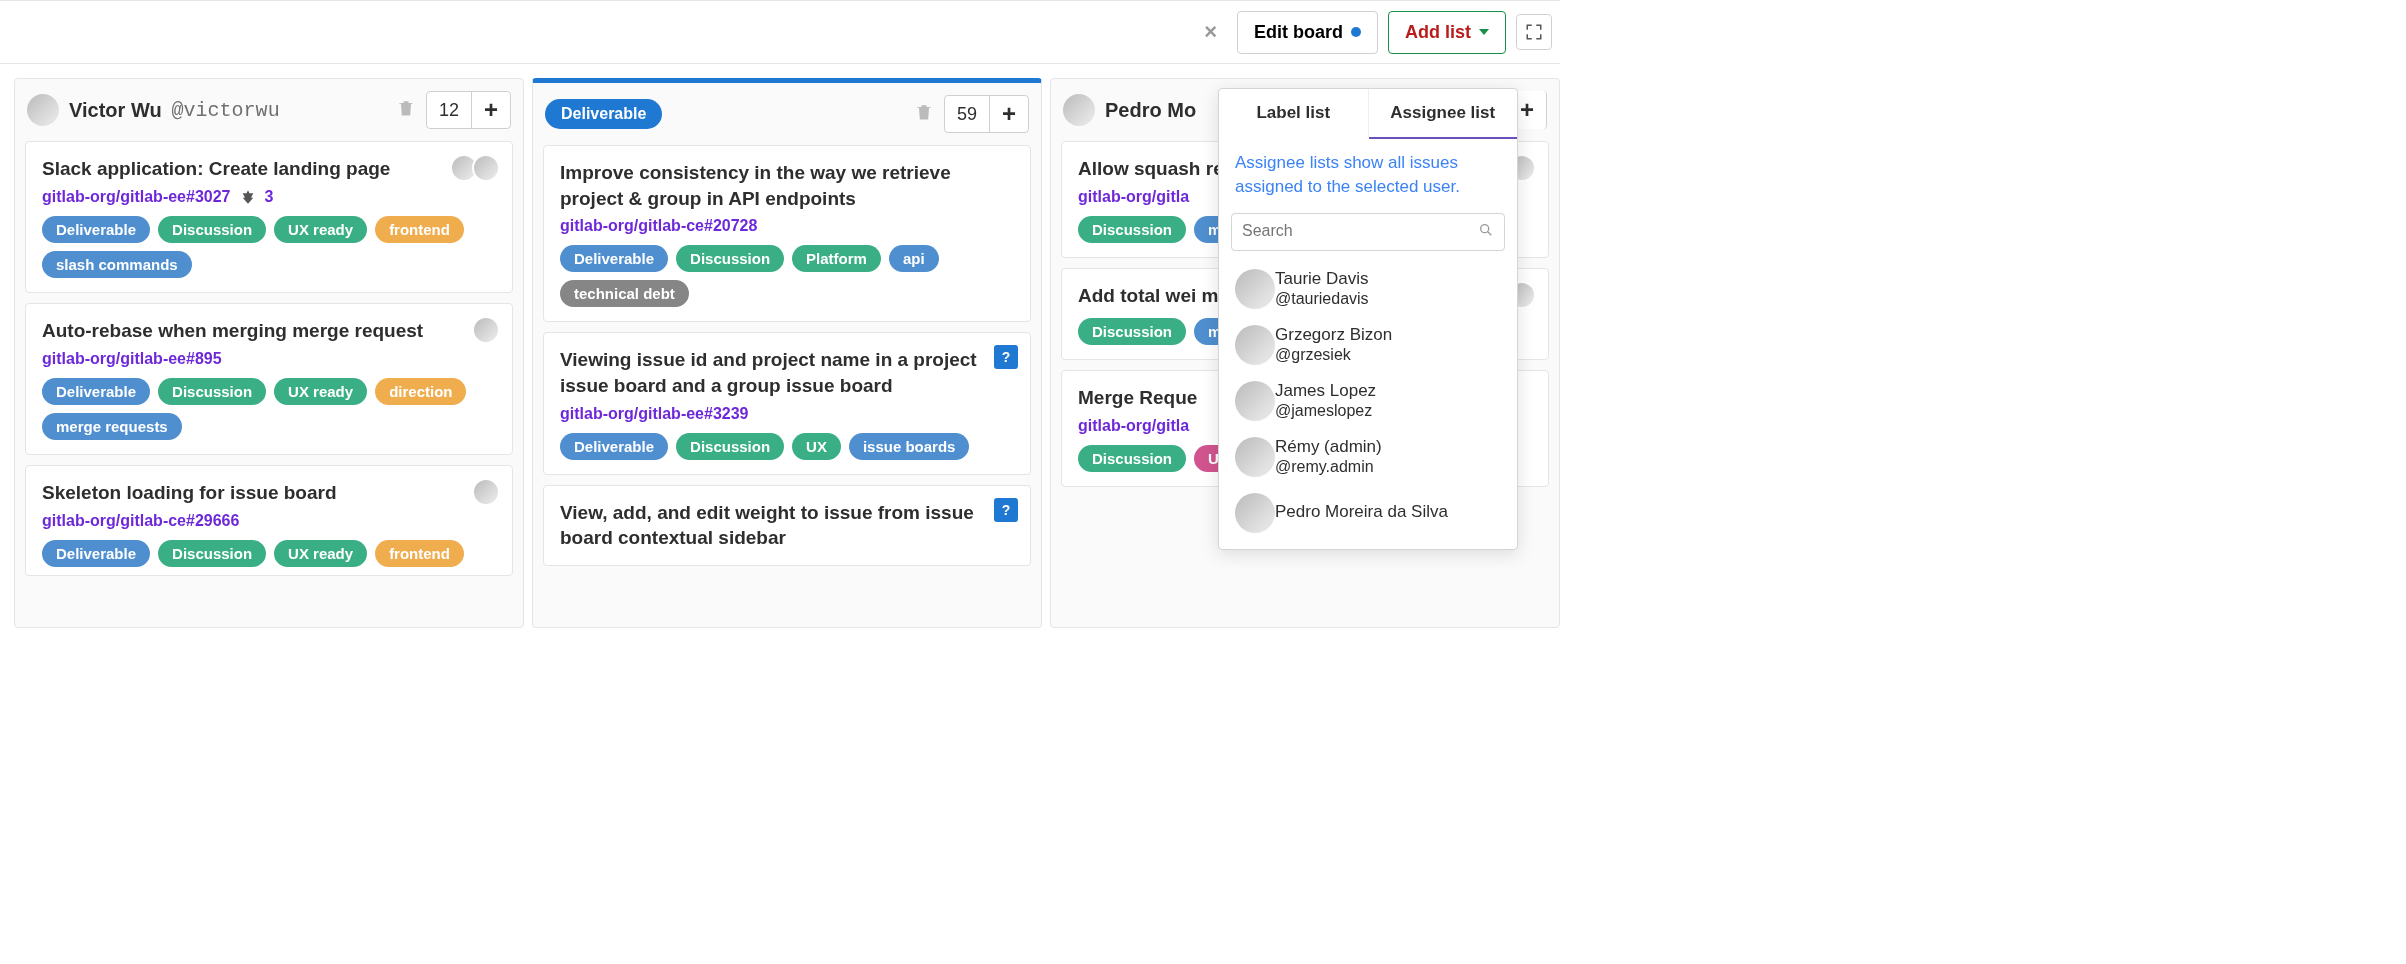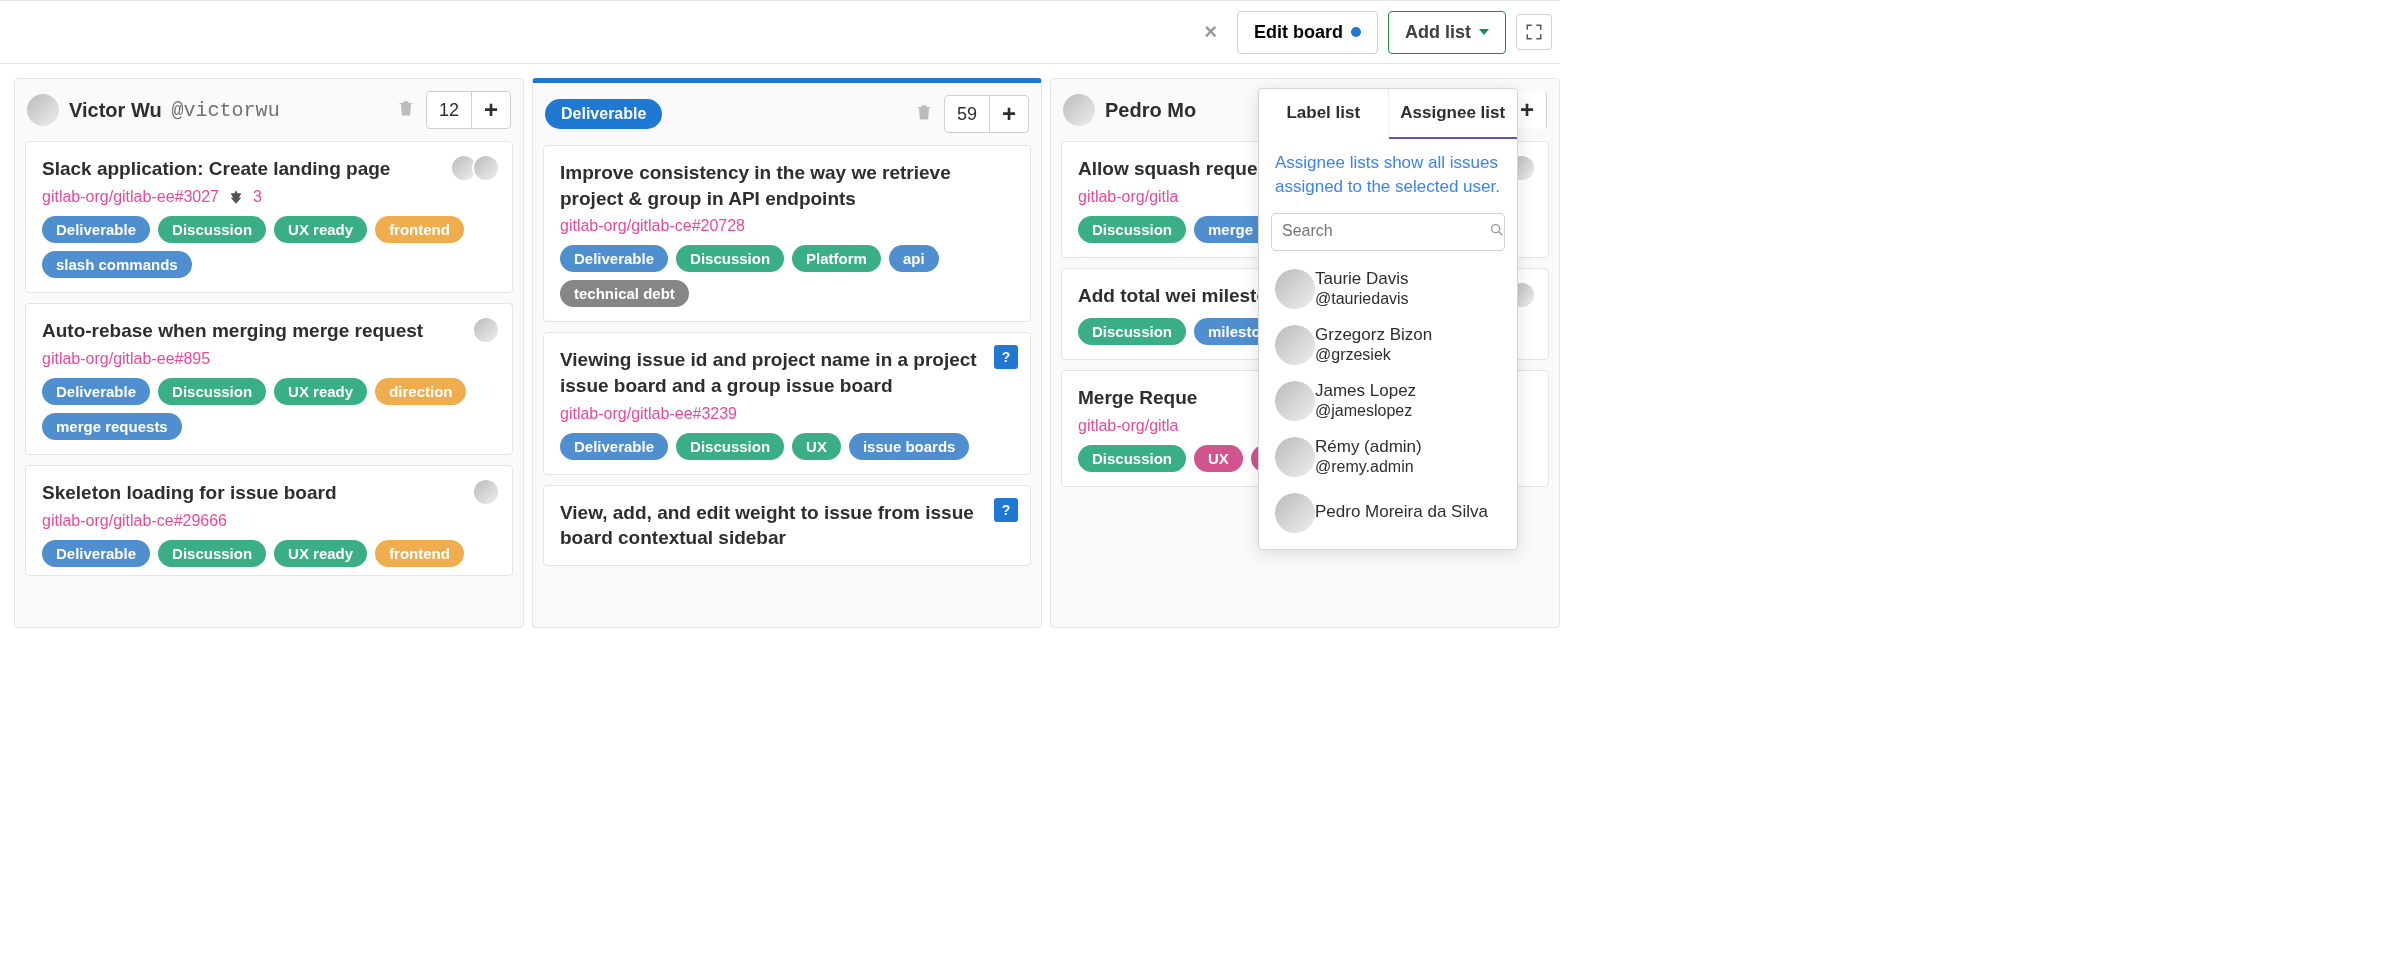--- a/index.html
+++ b/index.html
@@ -39,7 +39,7 @@
     cursor: pointer;
   }
   .dot { width: 10px; height: 10px; border-radius: 50%; background: #1f78d1; display: inline-block; }
-  .btn-green { color: #404040; border-color: #168f48; }
+  .btn-green { color: #b91c1c; border-color: #168f48; }
   .chev-down { display: inline-block; width: 0; height: 0; border-left:5px solid transparent; border-right:5px solid transparent; border-top:6px solid #168f48; }
   .fullscreen-icn {
     width: 36px; height: 36px;

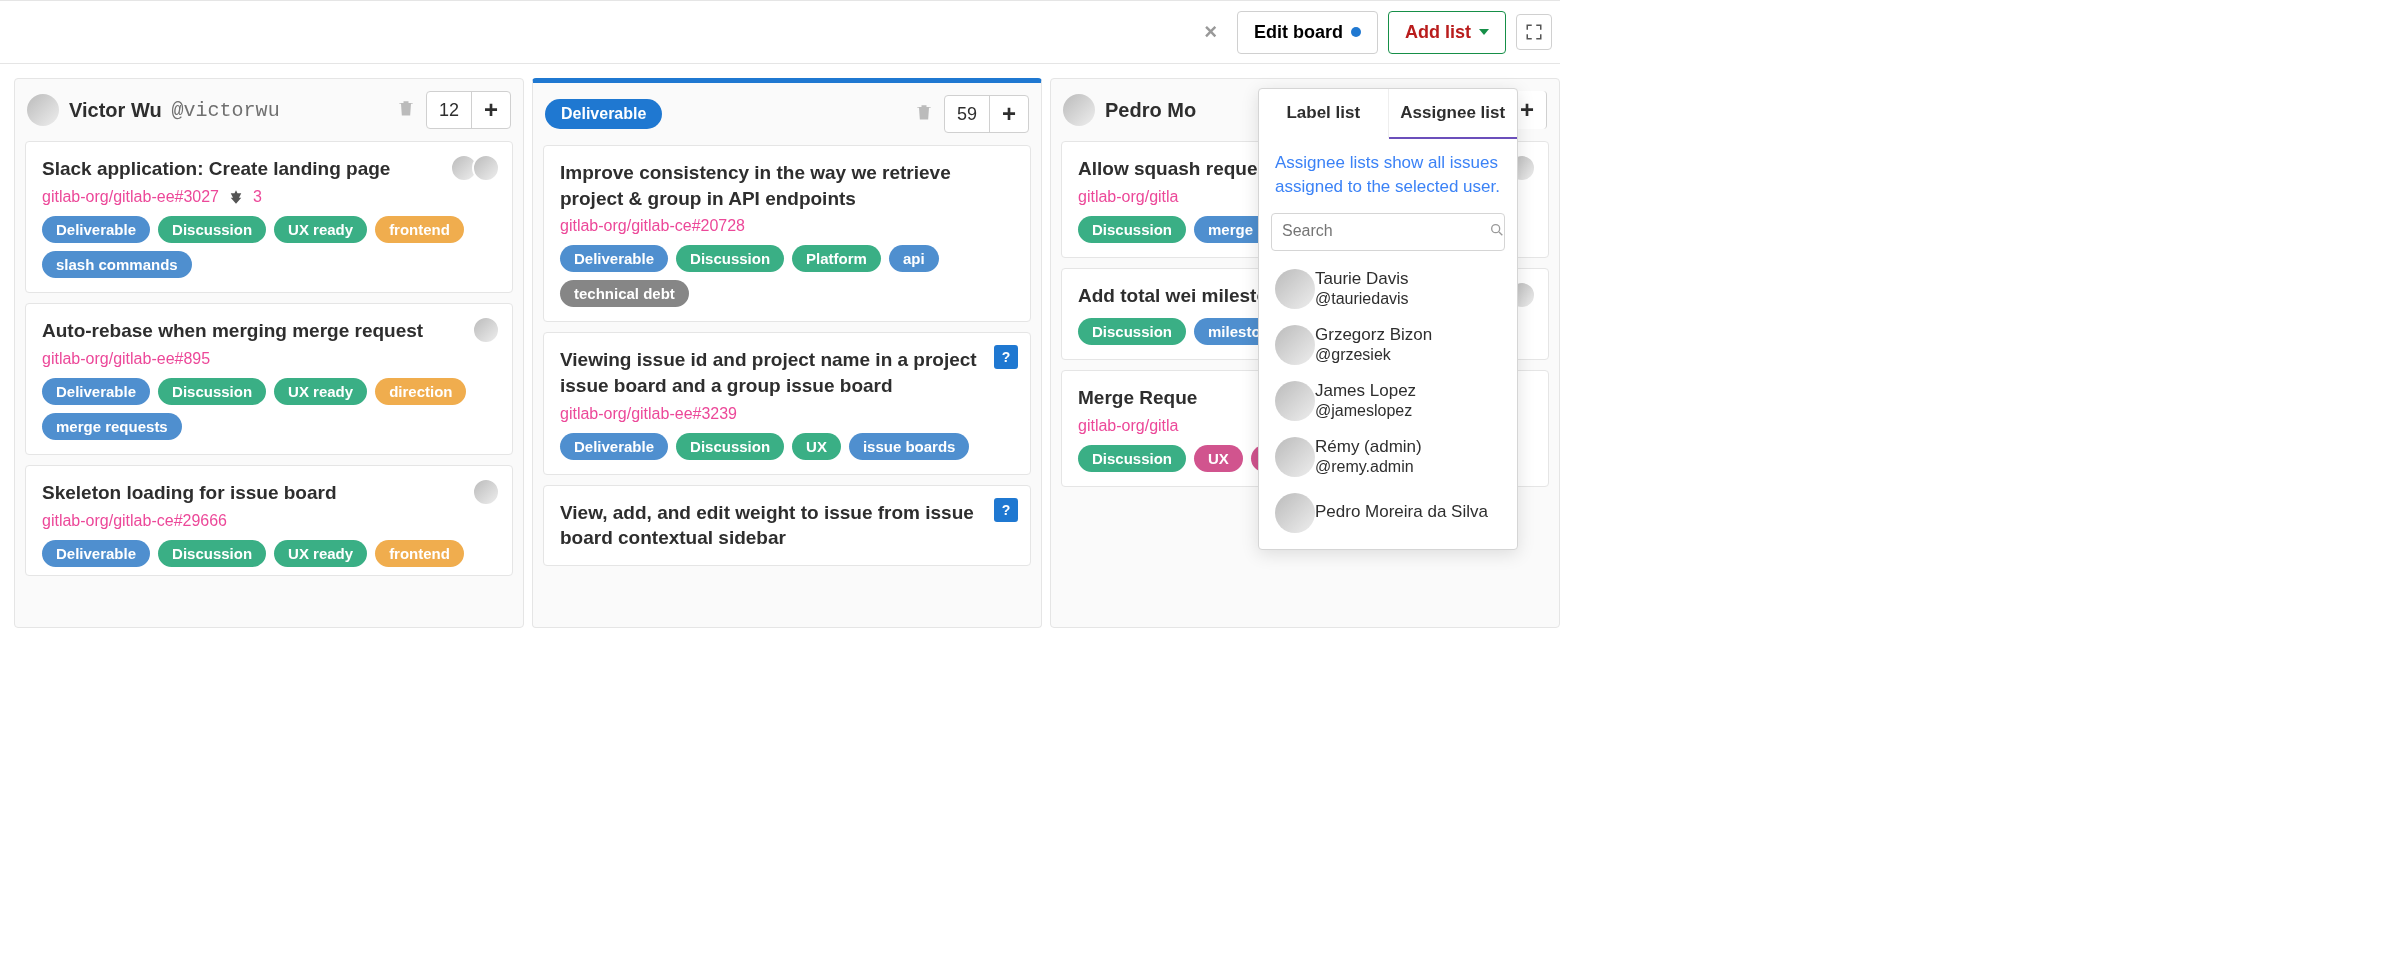--- a/index.html
+++ b/index.html
@@ -114,7 +114,7 @@
     position: absolute;
     top: 88px;
     right: 42px;
-    width: 260px;
+    width: 300px;
     background: #fff;
     border: 1px solid #d5d5d5;
     border-radius: 4px;

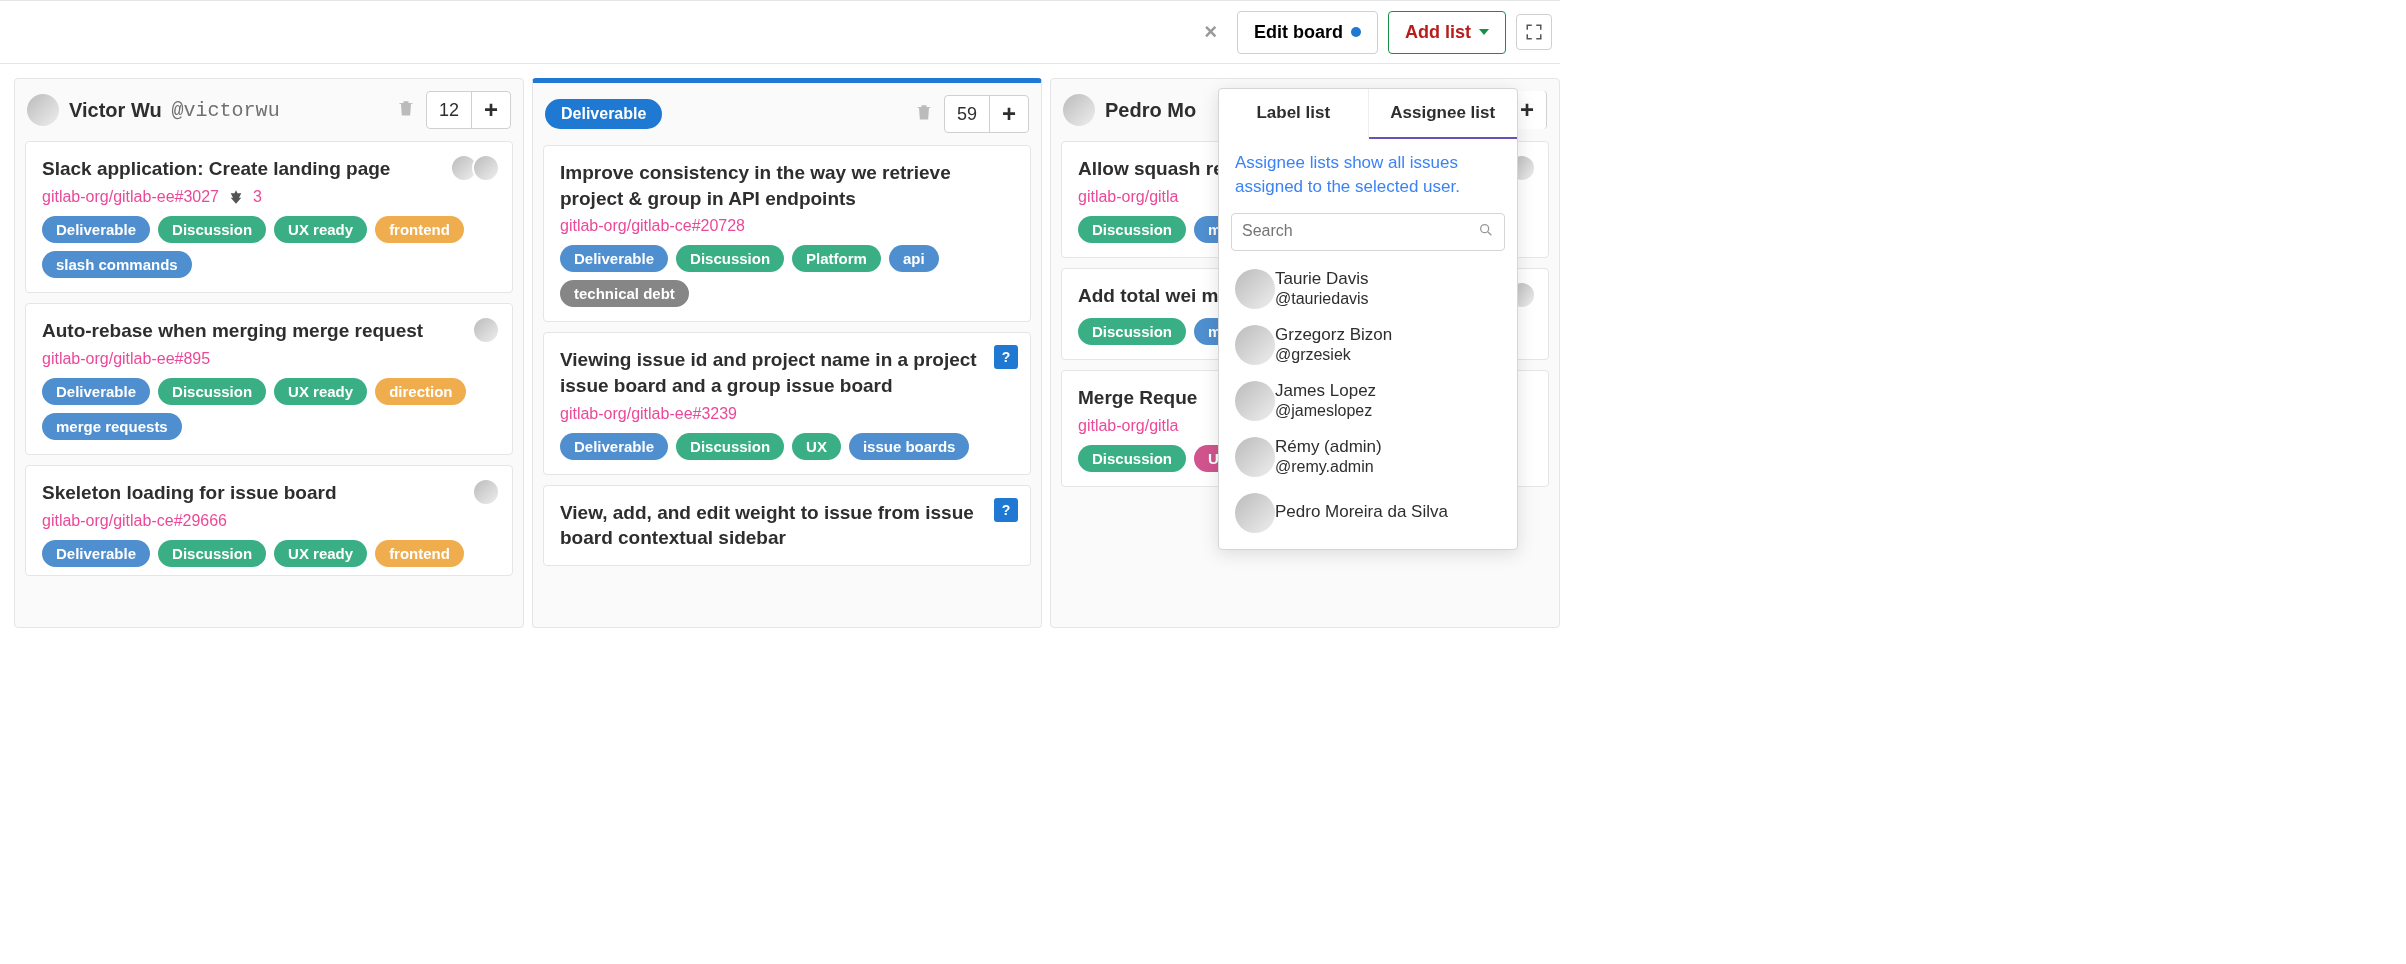--- a/index.html
+++ b/index.html
@@ -99,7 +99,7 @@
     position: relative;
   }
   .card-title { font-size: 19px; font-weight: 700; line-height: 1.35; color:#2e2e2e; max-width: 420px; }
-  .card-ref { color: #ec4899; font-size: 16px; margin-top: 6px; display:flex; align-items:flex-start; gap:8px;}
+  .card-ref { color: #6d28d9; font-size: 16px; margin-top: 6px; display:flex; align-items:flex-start; gap:8px;font-weight:bold;}
   .card-avatars { position:absolute; top:12px; right:12px; display:flex; }
   .card-avatars .avatar { width:28px; height:28px; margin-left:-6px; border:2px solid #fff; }
   .card-icon { position:absolute; top:12px; right:12px; width:24px; height:24px; display:flex;align-items:center;justify-content:center; background:#1f78d1; color:#fff; border-radius:3px; font-size:14px; font-weight:700;}

